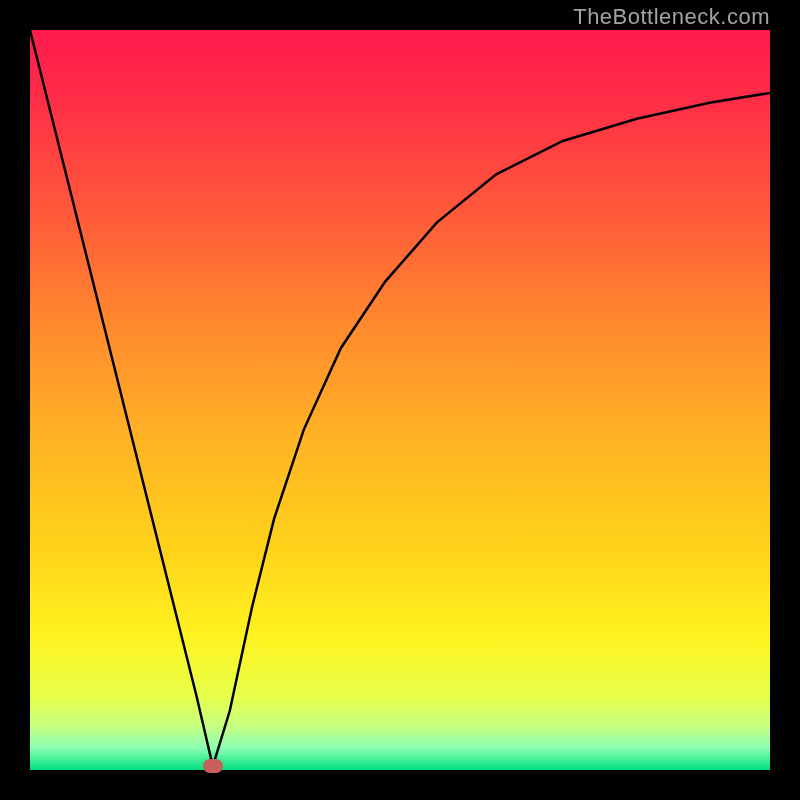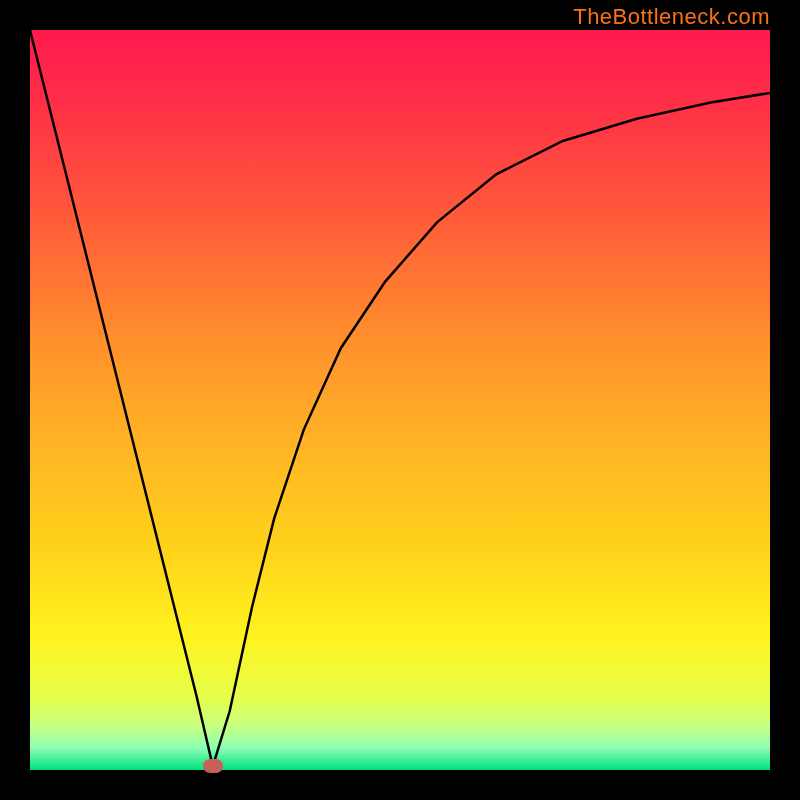--- a/index.html
+++ b/index.html
@@ -29,7 +29,7 @@
     position: absolute;
     top: 4px;
     right: 30px;
-    color: #f97316;
+    color: #a3a3a3;
     font-family: Arial, Helvetica, sans-serif;
     font-size: 22px;
     letter-spacing: 0.5px;

